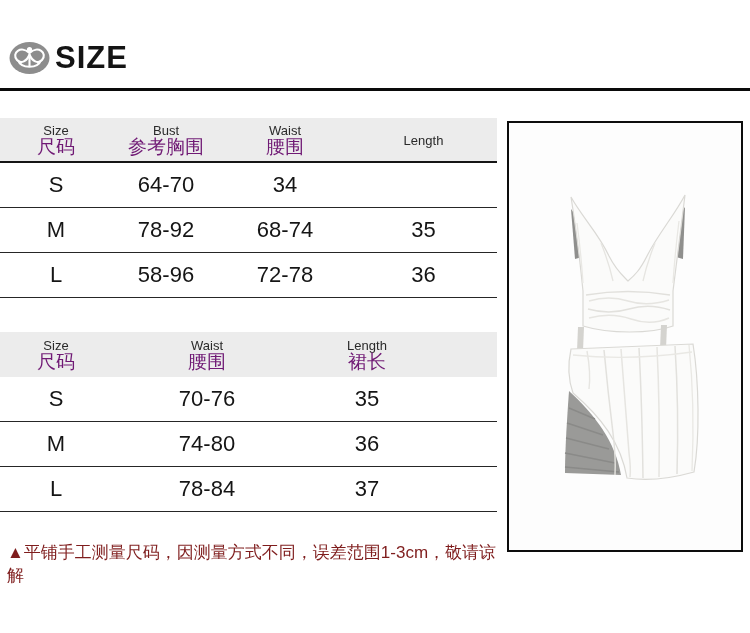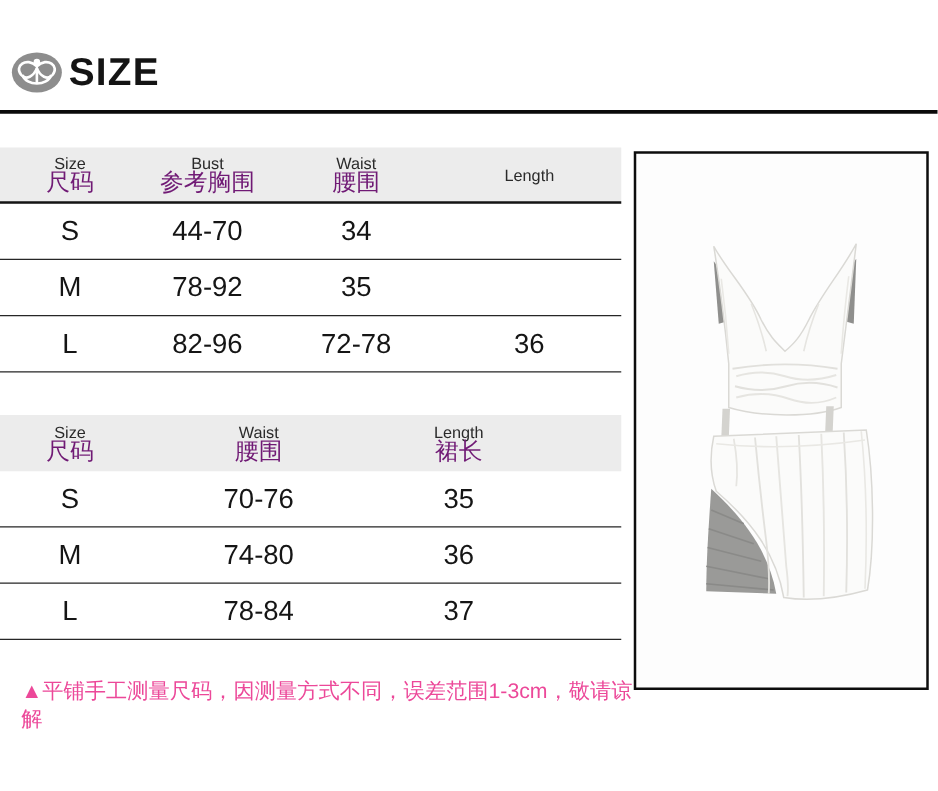--- a/index.html
+++ b/index.html
@@ -73,7 +73,7 @@
   </div>
   <div class="trow">
     <div class="cell">S</div>
-    <div class="cell">44-70</div>
+    <div class="cell">64-70</div>
     <div class="cell">34</div>
   </div>
   <div class="trow">

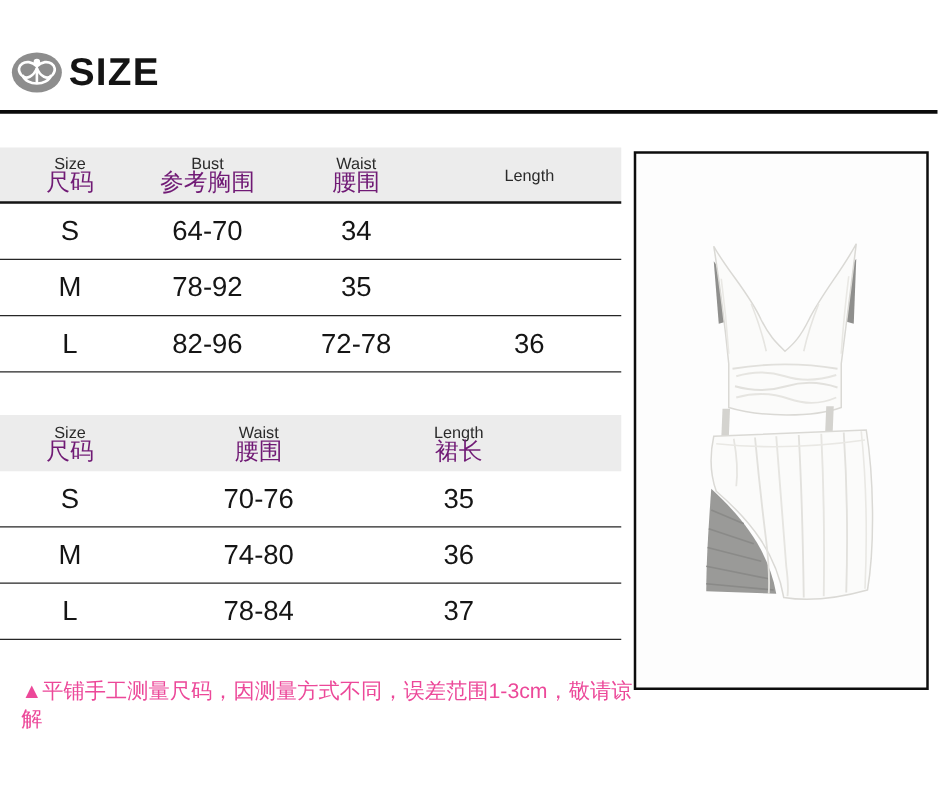--- a/index.html
+++ b/index.html
@@ -79,6 +79,7 @@
   <div class="trow">
     <div class="cell">M</div>
     <div class="cell">78-92</div>
+    <div class="cell">68-74</div>
     <div class="cell">35</div>
   </div>
   <div class="trow">

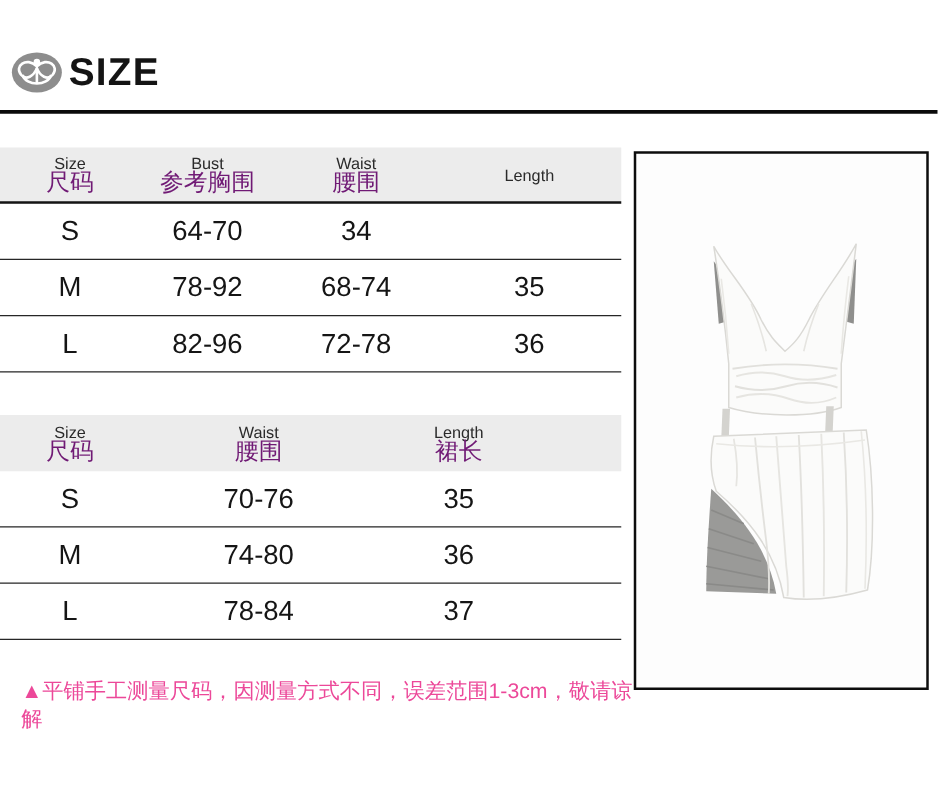--- a/index.html
+++ b/index.html
@@ -84,7 +84,7 @@
   </div>
   <div class="trow">
     <div class="cell">L</div>
-    <div class="cell">82-96</div>
+    <div class="cell">58-96</div>
     <div class="cell">72-78</div>
     <div class="cell">36</div>
   </div>

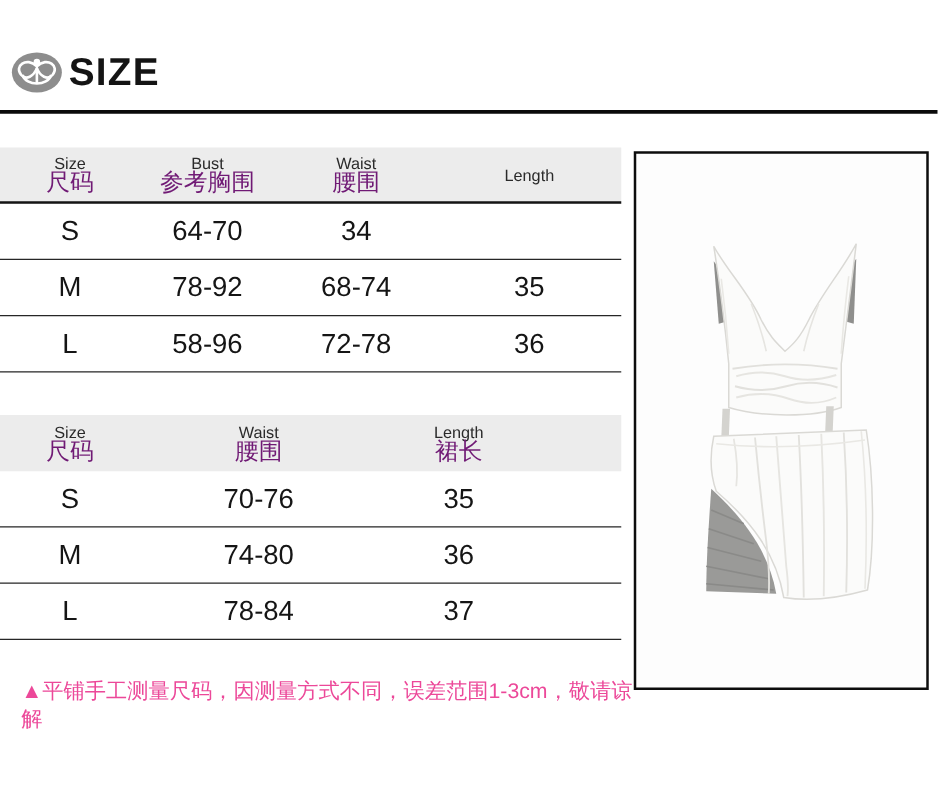--- a/index.html
+++ b/index.html
@@ -27,7 +27,7 @@
   .t2 .thead, .t2 .trow { grid-template-columns:112px 190px 130px; }
 
   
-  .note { position:absolute; left:17px; top:541px; width:505px; font-size:17px; color:#ec4899; }
+  .note { position:absolute; left:7px; top:541px; width:505px; font-size:17px; color:#7f1d1d; }
 
   
   .photo-frame { position:absolute; left:507px; top:121px; width:236px; height:431px;

